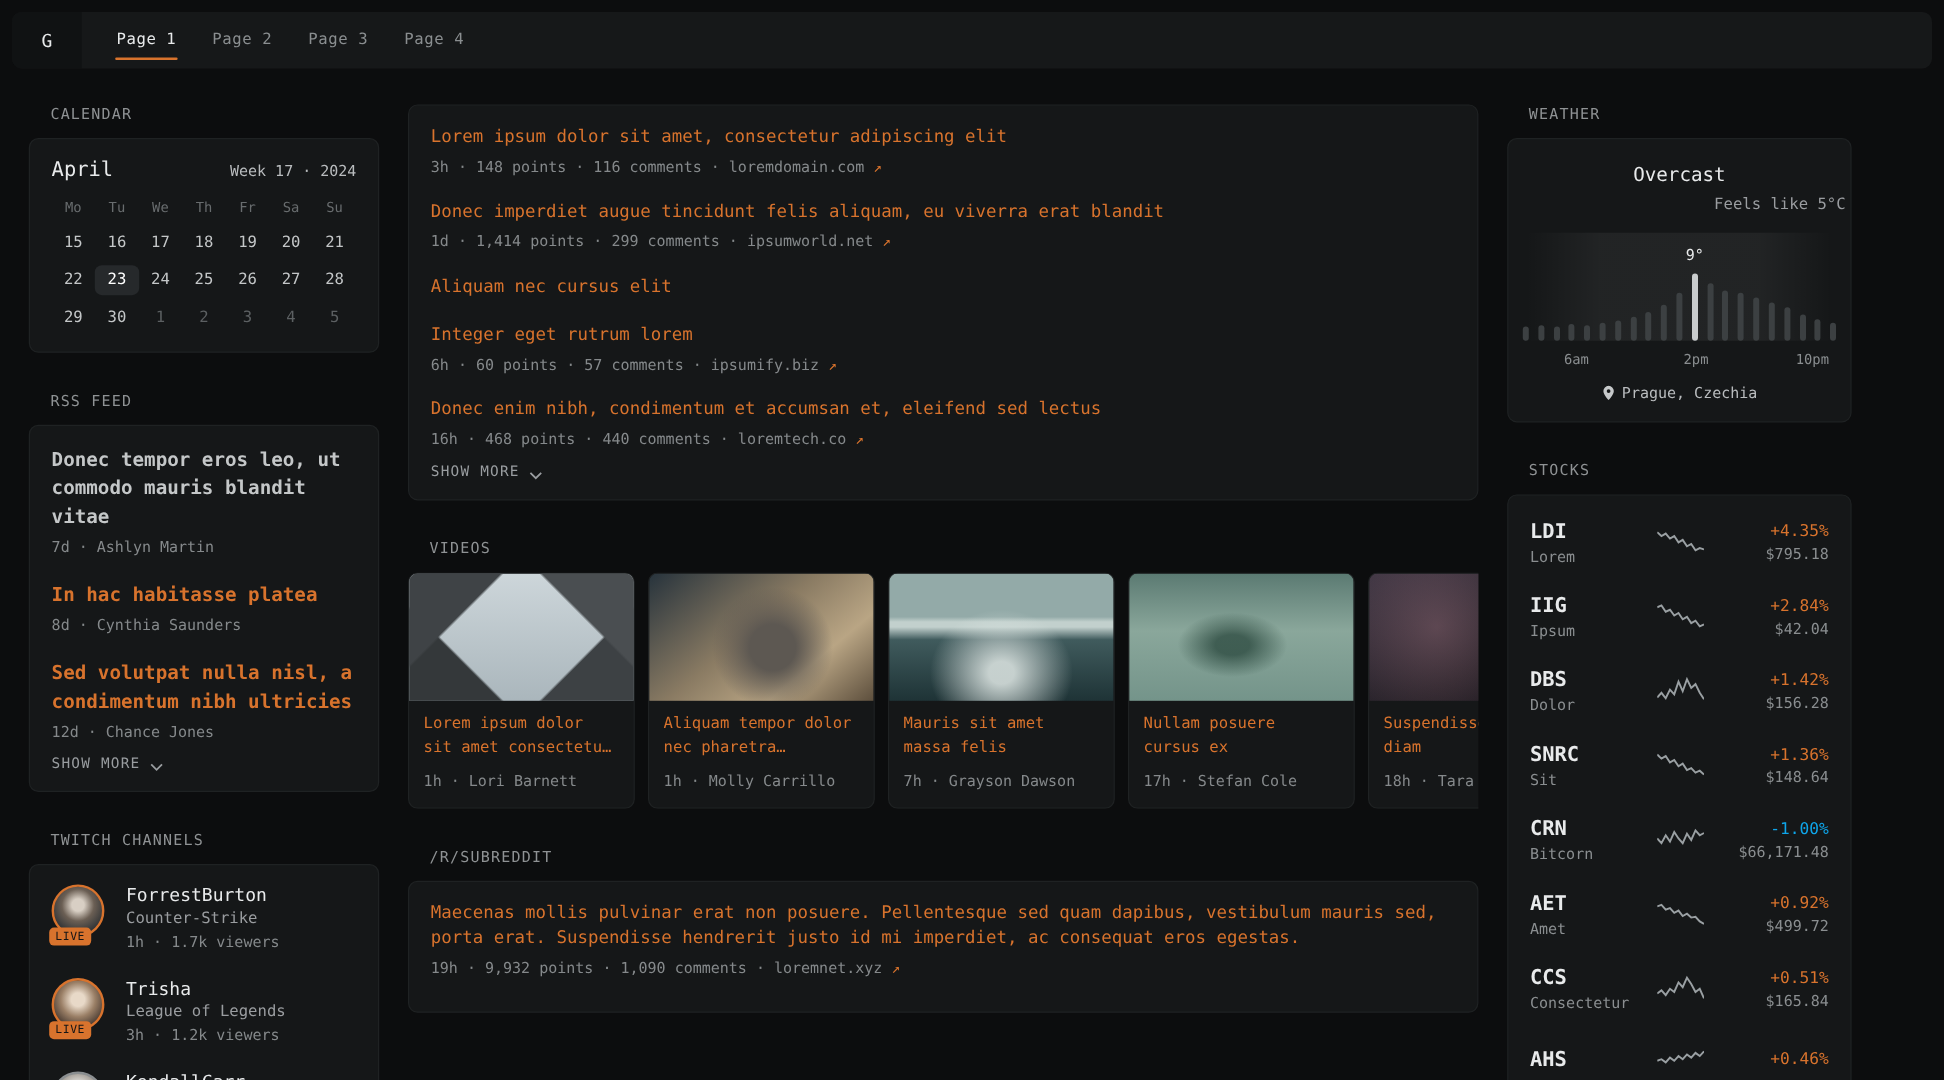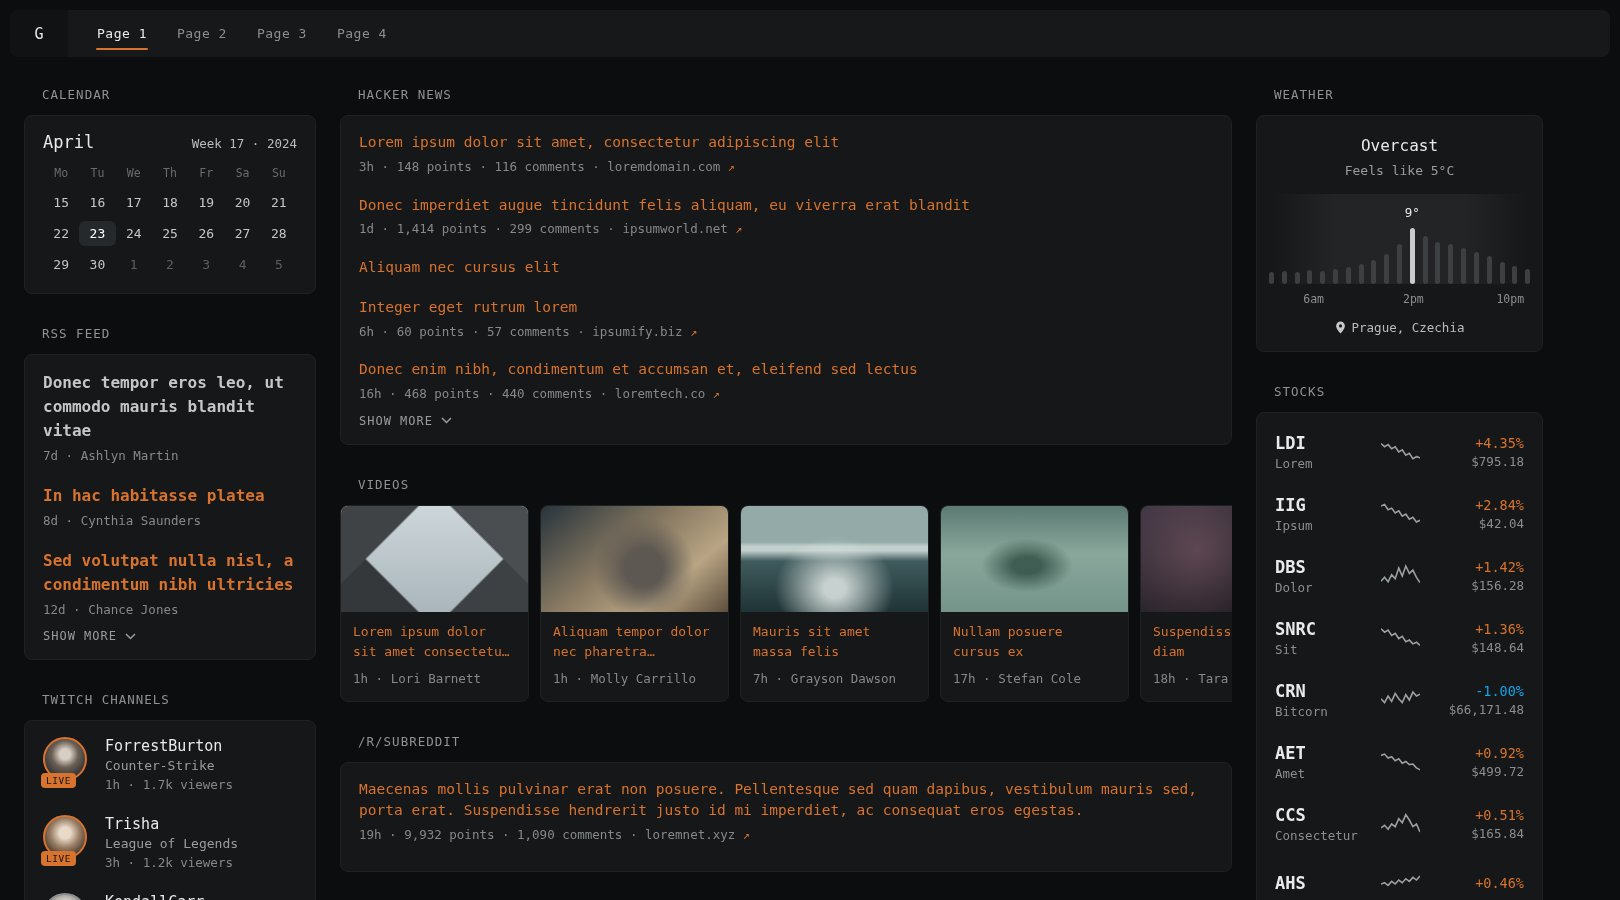--- a/index.html
+++ b/index.html
@@ -323,7 +323,6 @@
   <div class="col">
 
     <section class="widget">
-      <h2 class="section-title">HACKER NEWS</h2>
       <div class="card">
         <div class="feed-item">
           <a class="feed-title">Lorem ipsum dolor sit amet, consectetur adipiscing elit</a>

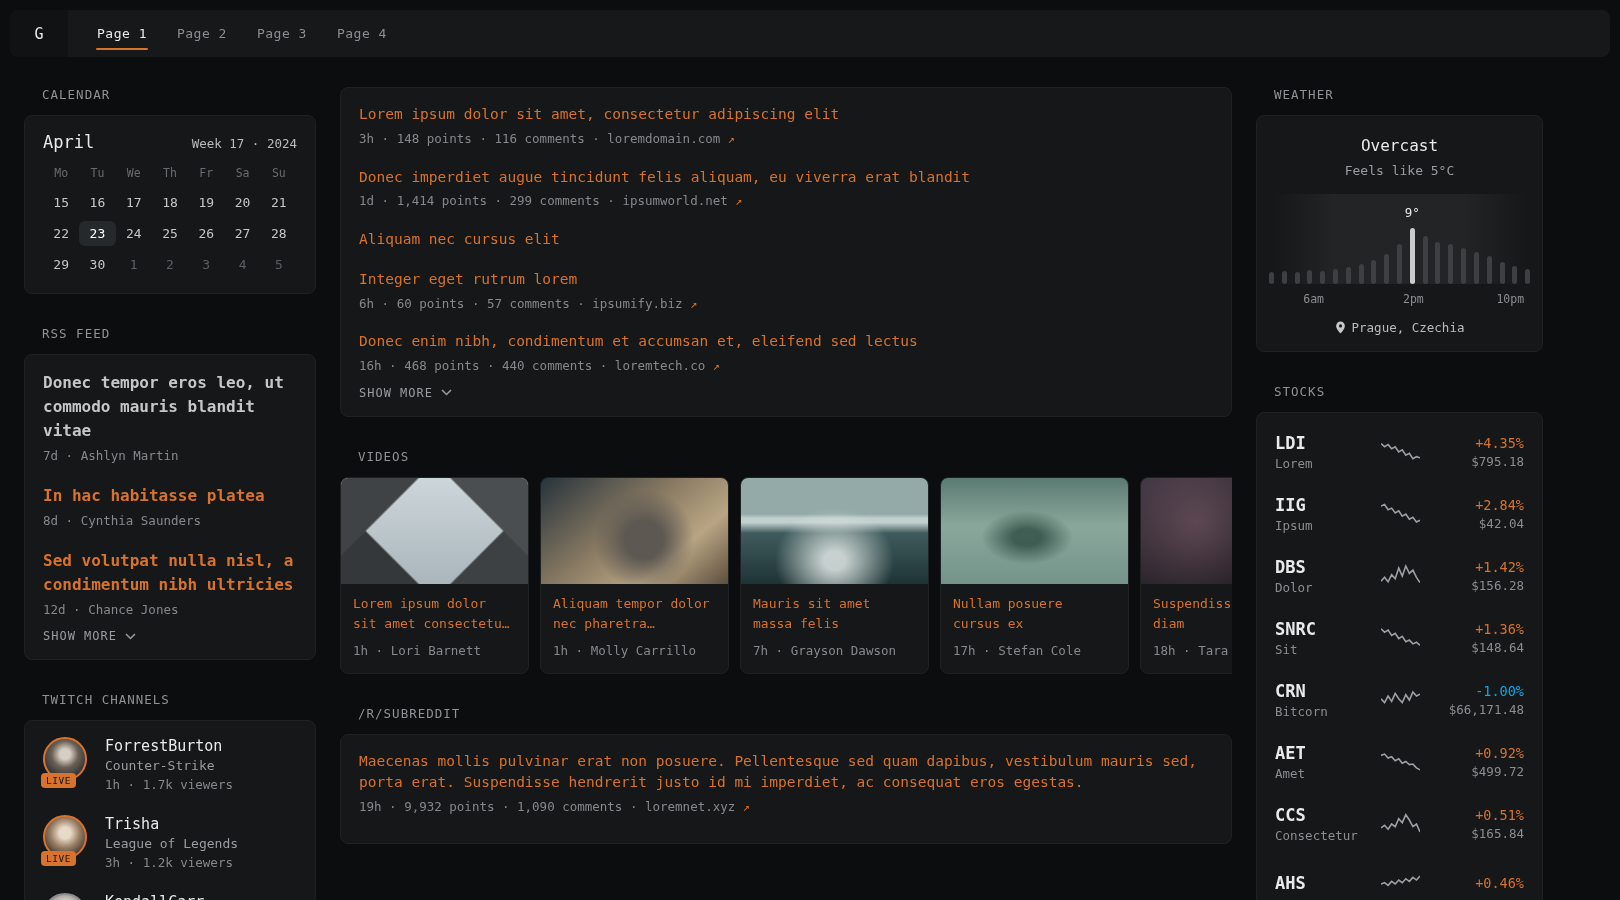--- a/index.html
+++ b/index.html
@@ -162,7 +162,7 @@
   
   .weather-card{text-align:center;padding:20px 4px 16px;}
   .w-cond{font-size:16px;color:var(--bright);margin-bottom:8px;}
-  .w-feels{color:#9a9da0;font-size:13px;margin-bottom:22px;}
+  .w-feels{color:#9a9da0;font-size:13px;margin-bottom:22px;text-align:right;}
   .w-chart{
     position:relative;height:84px;
     display:flex;align-items:flex-end;justify-content:space-between;

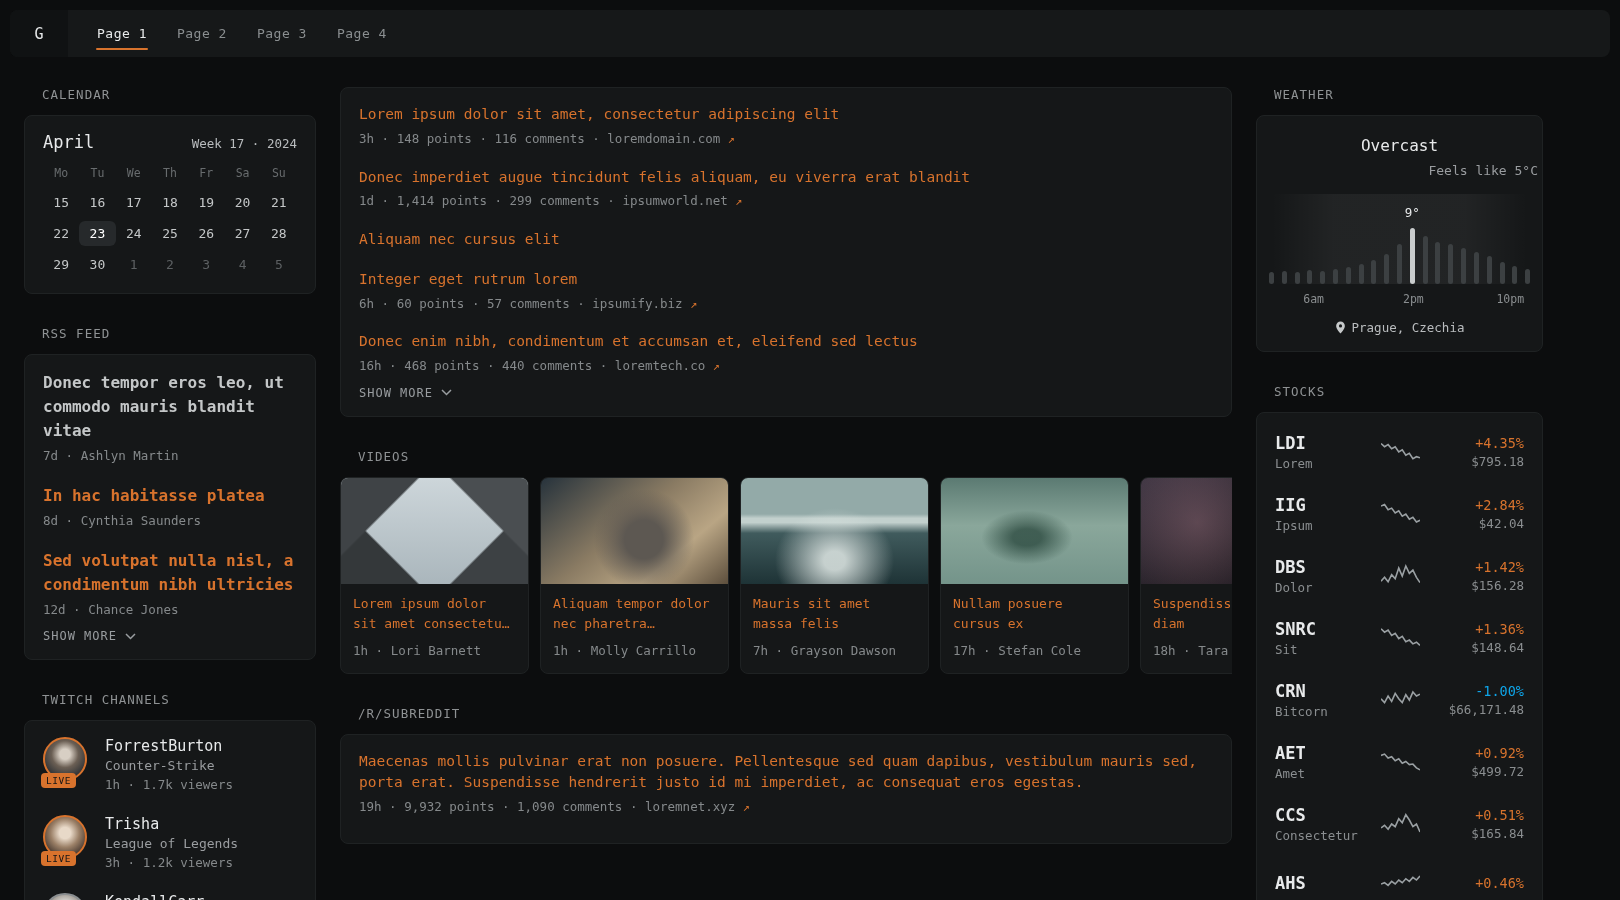--- a/index.html
+++ b/index.html
@@ -81,7 +81,7 @@
     background:none;border:none;
     font-family:inherit;font-size:12px;
     color:#999da0;letter-spacing:1px;
-    display:flex;align-items:center;gap:8px;
+    display:flex;align-items:flex-end;gap:8px;
     margin-top:4px;cursor:pointer;
   }
   

